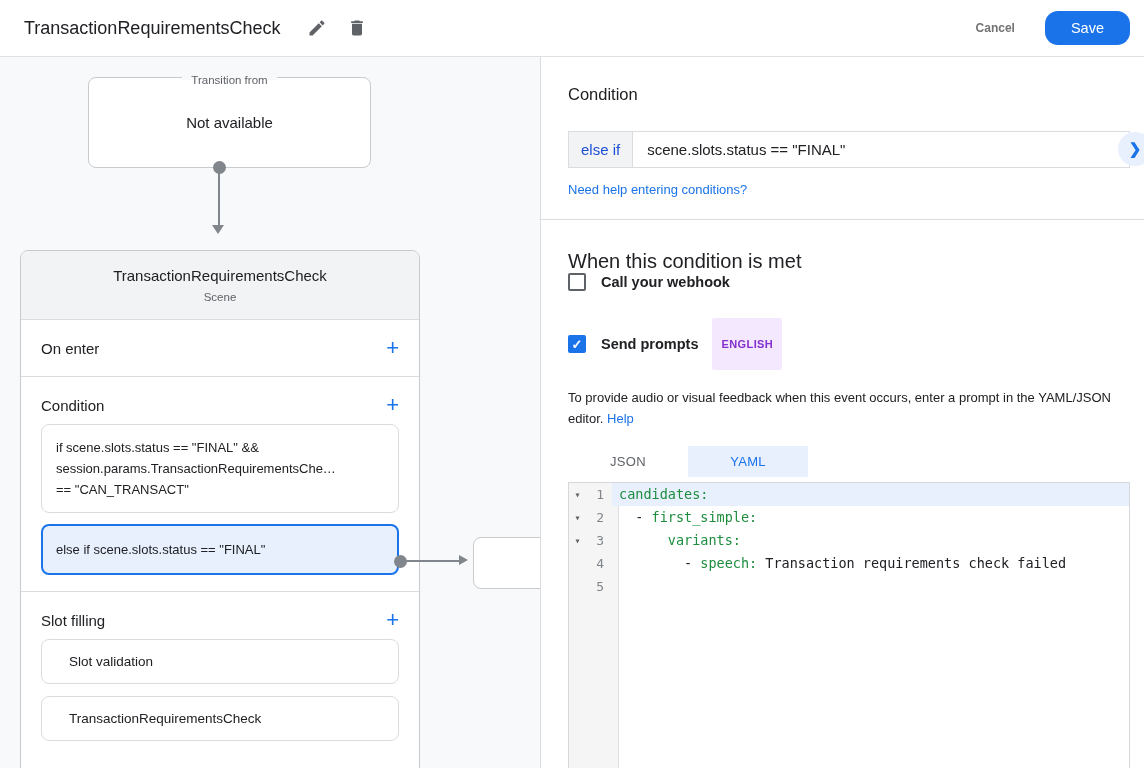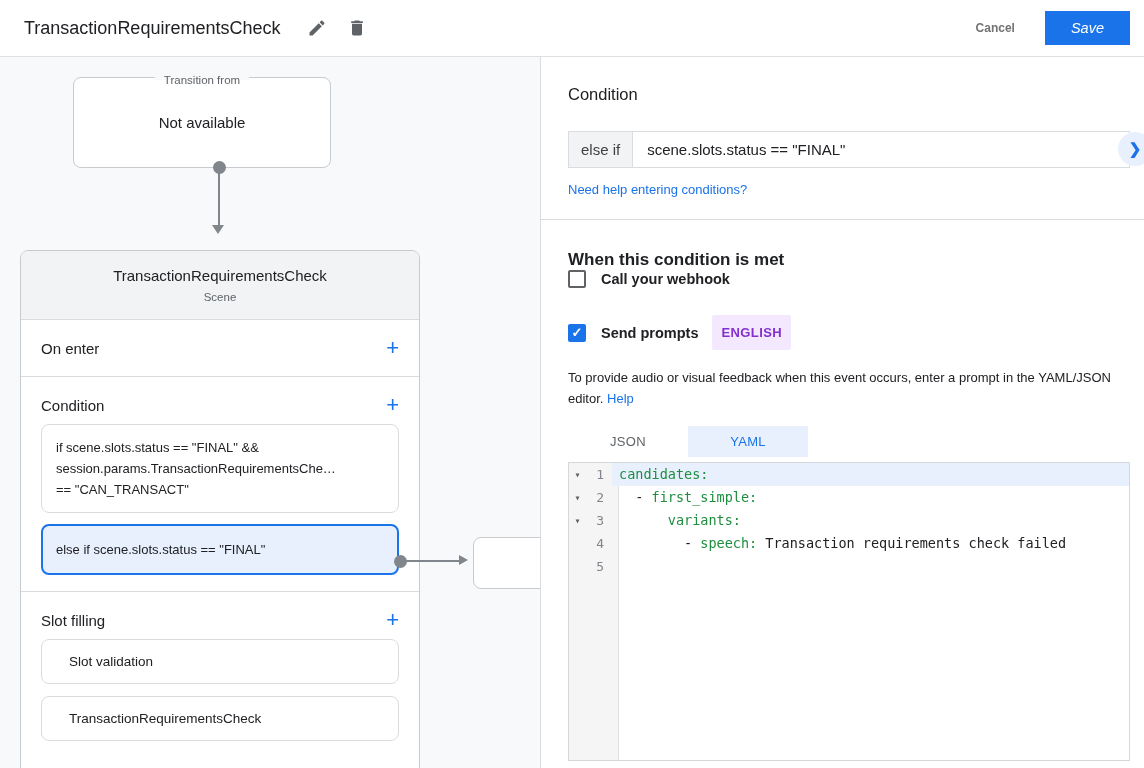--- a/index.html
+++ b/index.html
@@ -17,8 +17,8 @@
   .tb-right { display:flex; align-items:center; }
   .btn-cancel { background:none; border:none; color:#737373; font-size:12px; font-weight:700;
     margin-right:30px; cursor:pointer; font-family:inherit; }
-  .btn-save { background:#1a73e8; color:#fff; border:none; border-radius:0;
-    padding:9px 26px; font-size:14.5px; font-weight:500; cursor:pointer; font-family:inherit;font-style:italic; }
+  .btn-save { background:#1a73e8; color:#fff; border:none; border-radius:13px;
+    padding:9px 26px; font-size:14.5px; font-weight:500; cursor:pointer; font-family:inherit; }
 
   
   .main { display:flex; height:711px; }

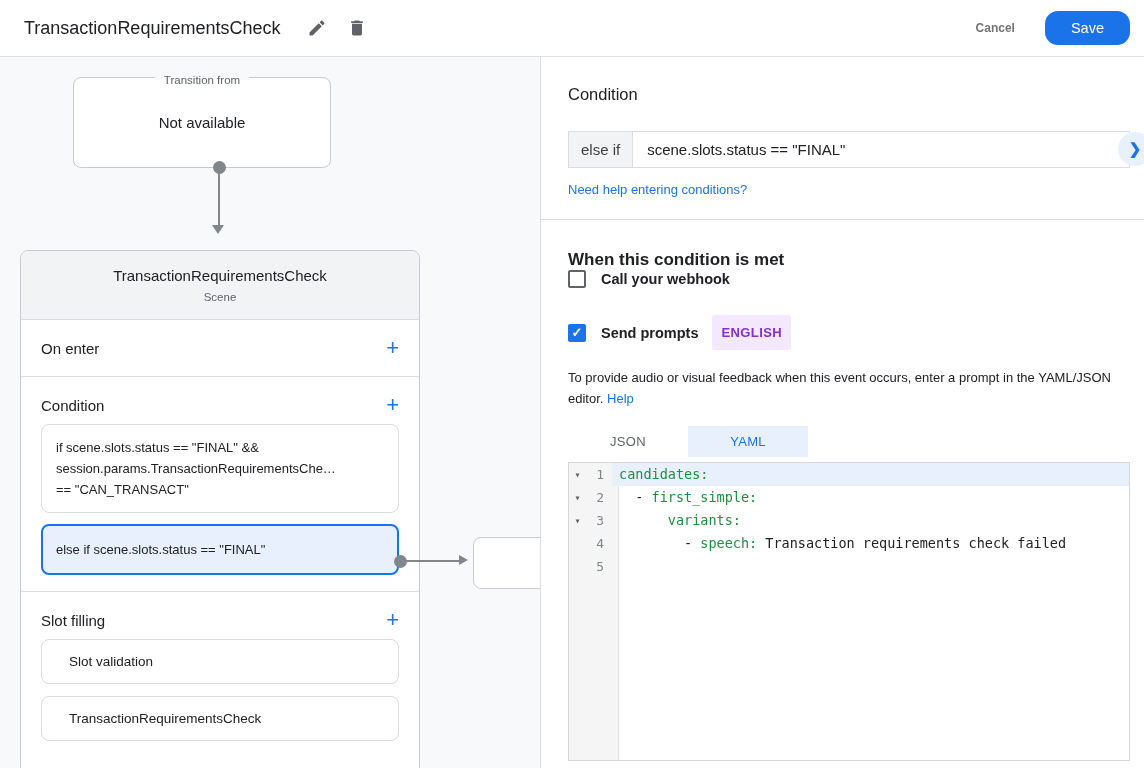--- a/index.html
+++ b/index.html
@@ -30,7 +30,7 @@
   .node-legend { position:absolute; top:-8px; left:0; right:0; text-align:center; pointer-events:none; }
   .node-legend span { display:inline-block; padding:0 9px; font-size:11.5px; color:#5f6368;
     background:linear-gradient(180deg,#f8f9fa 50%,#ffffff 50%); }
-  .from-box { position:absolute; left:73px; top:20px; width:258px; height:91px;
+  .from-box { position:absolute; left:88px; top:20px; width:283px; height:91px;
     background:#fff; border:1px solid #c8cbce; border-radius:8px;
     display:flex; align-items:center; justify-content:center; }
   .from-box .content { font-size:15px; color:#202124; }

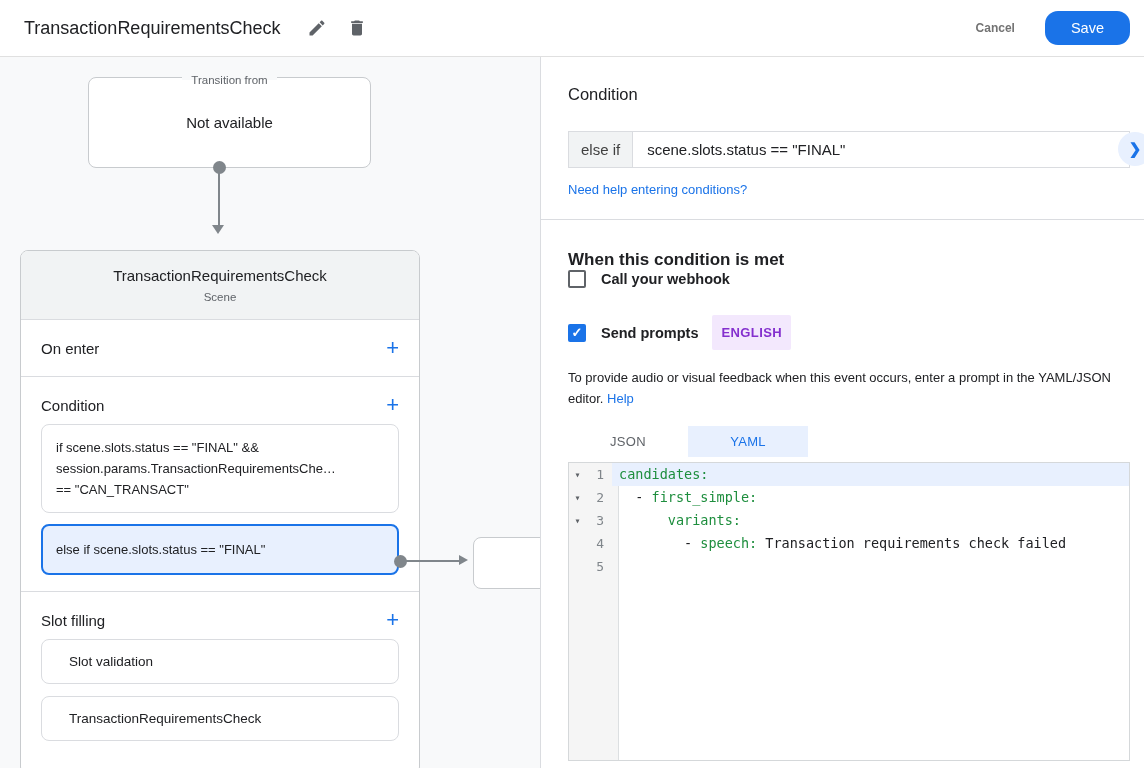--- a/index.html
+++ b/index.html
@@ -75,7 +75,7 @@
     font-size:15px; font-weight:700; display:flex; align-items:center; justify-content:center; cursor:pointer; }
   .cond-input-group { margin-top:27px; display:flex; height:37px; border:1px solid #dadce0; background:#fff; }
   .cond-prefix { background:#f1f3f4; border-right:1px solid #dadce0; padding:16px 12px;
-    display:flex; align-items:center; font-size:15px; color:#404040; flex:none;text-align:right; }
+    display:flex; align-items:center; font-size:15px; color:#1d4ed8; flex:none;text-align:right; }
   .cond-input { flex:1; border:none; outline:none; padding:0 14px; font-size:15px;
     color:#202124; font-family:inherit; background:transparent; }
   .help-link { display:inline-block; margin-top:14px; font-size:13px; color:#1a73e8;

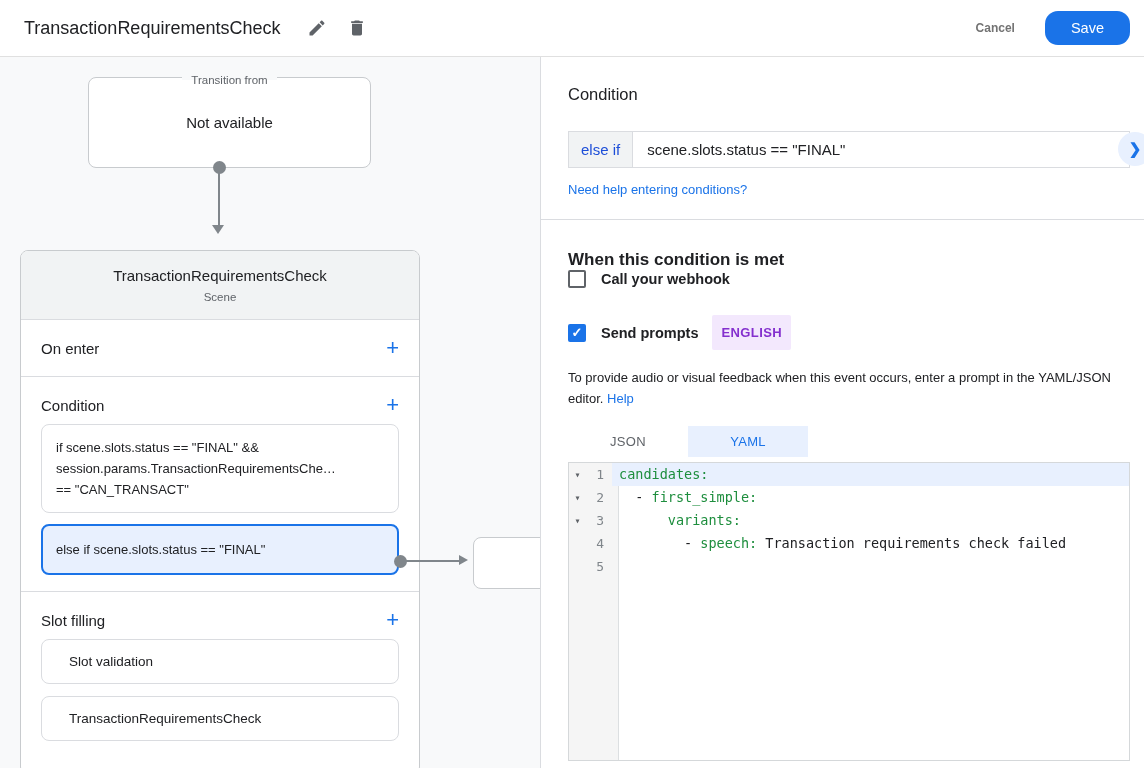--- a/index.html
+++ b/index.html
@@ -81,7 +81,7 @@
   .help-link { display:inline-block; margin-top:14px; font-size:13px; color:#1a73e8;
     text-decoration:none; cursor:pointer; }
   .panel-divider { margin:21px -14px 0 -27px; border-top:1px solid #dadce0; }
-  .when-heading { margin-top:30px; font-size:17px; font-weight:700; }
+  .when-heading { margin-top:30px; font-size:20px; font-weight:400; }
   .check-row { display:flex; align-items:center; }
   .check-row + .check-row { margin-top:27px; }
   .checkbox { width:18px; height:18px; border-radius:2px; flex:none; cursor:pointer; }

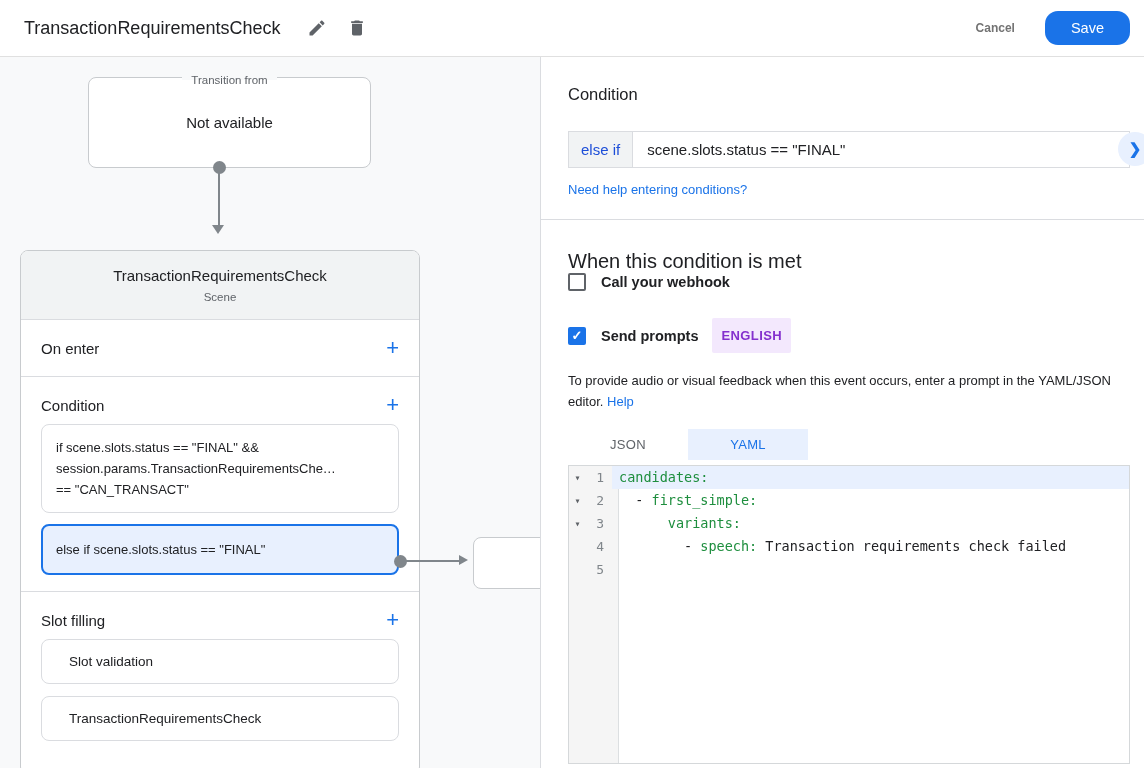--- a/index.html
+++ b/index.html
@@ -89,8 +89,8 @@
   .checkbox.checked { background:#1a73e8; color:#fff; font-size:13px; font-weight:700;
     display:flex; align-items:center; justify-content:center; }
   .check-label { margin-left:15px; font-size:14.5px; font-weight:700; color:#202124; }
-  .lang-badge { margin-left:14px; background:#f3e8fd; color:#8430ce; font-size:13px;
-    font-weight:700; letter-spacing:.4px; padding:10px 9px; border-radius:2px; }
+  .lang-badge { margin-left:14px; background:#f3e8fd; color:#8430ce; font-size:11px;
+    font-weight:700; letter-spacing:.4px; padding:20px 9px; border-radius:2px; }
   .desc { margin-top:18px; font-size:13px; line-height:1.6; color:#202124; max-width:575px; }
   .desc a { color:#1a73e8; text-decoration:none; cursor:pointer; }
   .tabs { margin-top:16px; display:flex; }

